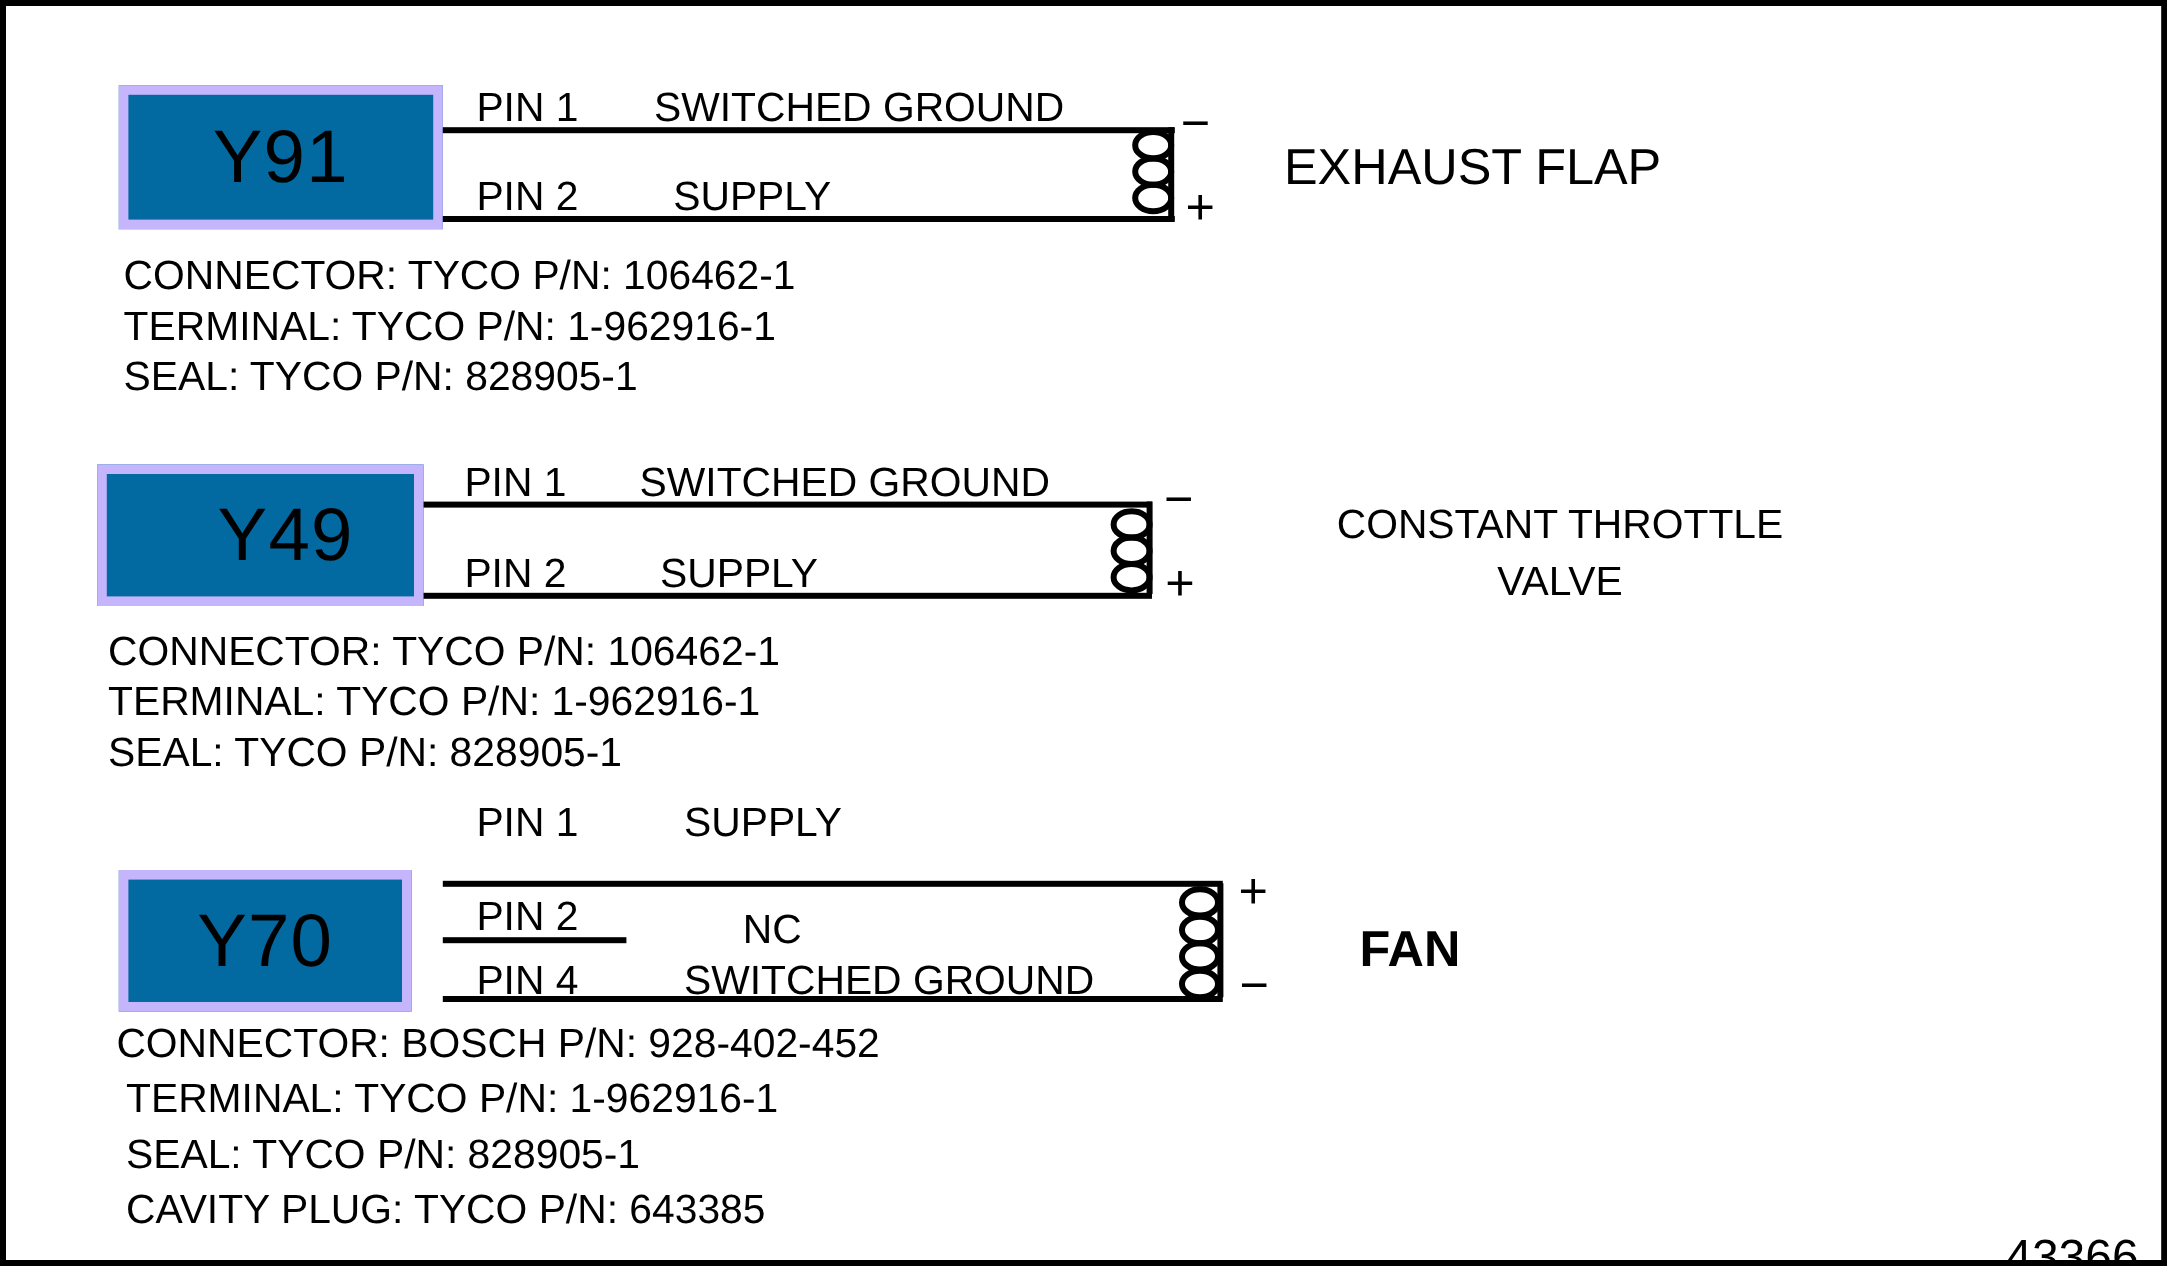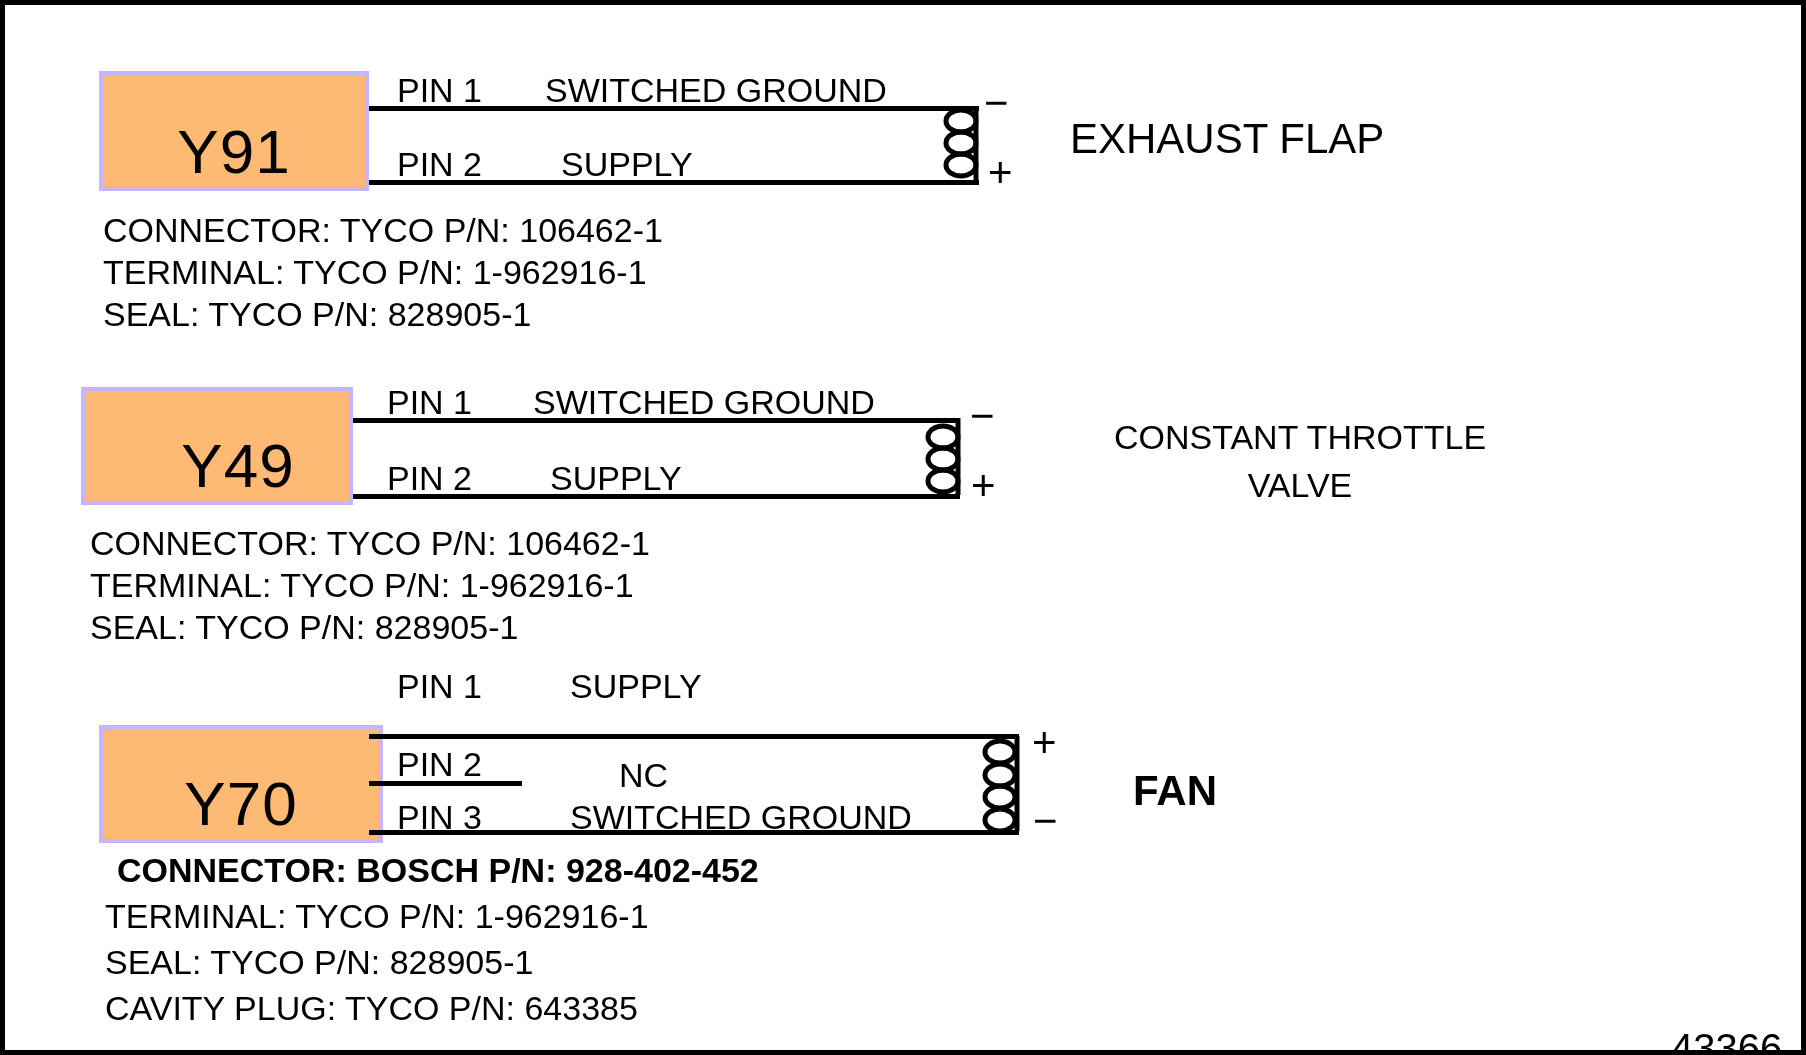--- a/index.html
+++ b/index.html
@@ -20,11 +20,11 @@
   }
   .cbox {
     position: absolute;
-    border: 4px solid #c4b5fd;
+    border: 8px solid #c4b5fd;
     display: flex;
-    align-items: flex-end;
+    align-items: center;
     justify-content: center;
-    background: #fdba74;
+    background: #0369a1;
   }
   .cbox span { font-size: 62px; letter-spacing: 1px; }
   .wire { position: absolute; height: 5px; background: #000; }

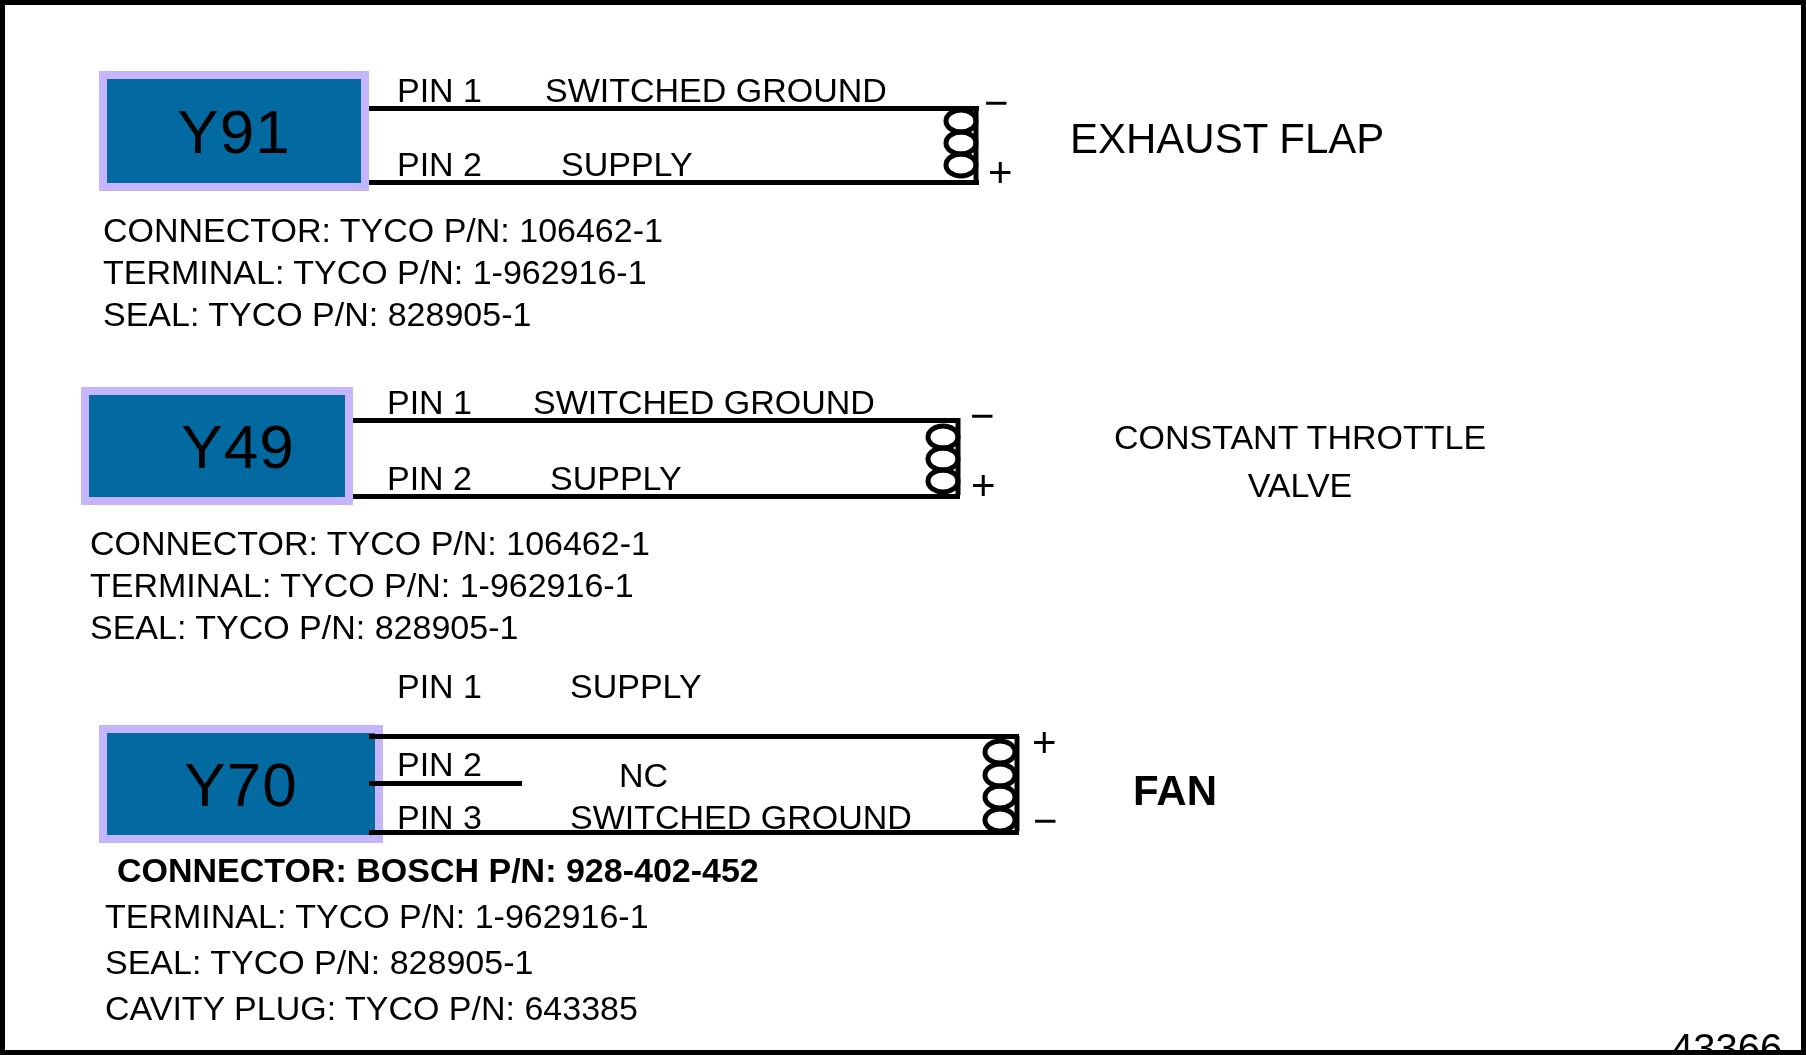--- a/index.html
+++ b/index.html
@@ -103,7 +103,7 @@
   <div class="txt parts" style="left:85px; top:563px;">TERMINAL: TYCO P/N: 1-962916-1</div>
   <div class="txt parts" style="left:85px; top:605px;">SEAL: TYCO P/N: 828905-1</div>
 
-  <div class="cbox" style="left:94px; top:720px; width:284px; height:118px;">
+  <div class="cbox" style="left:94px; top:720px; width:244px; height:118px;">
     <span>Y70</span>
   </div>
 

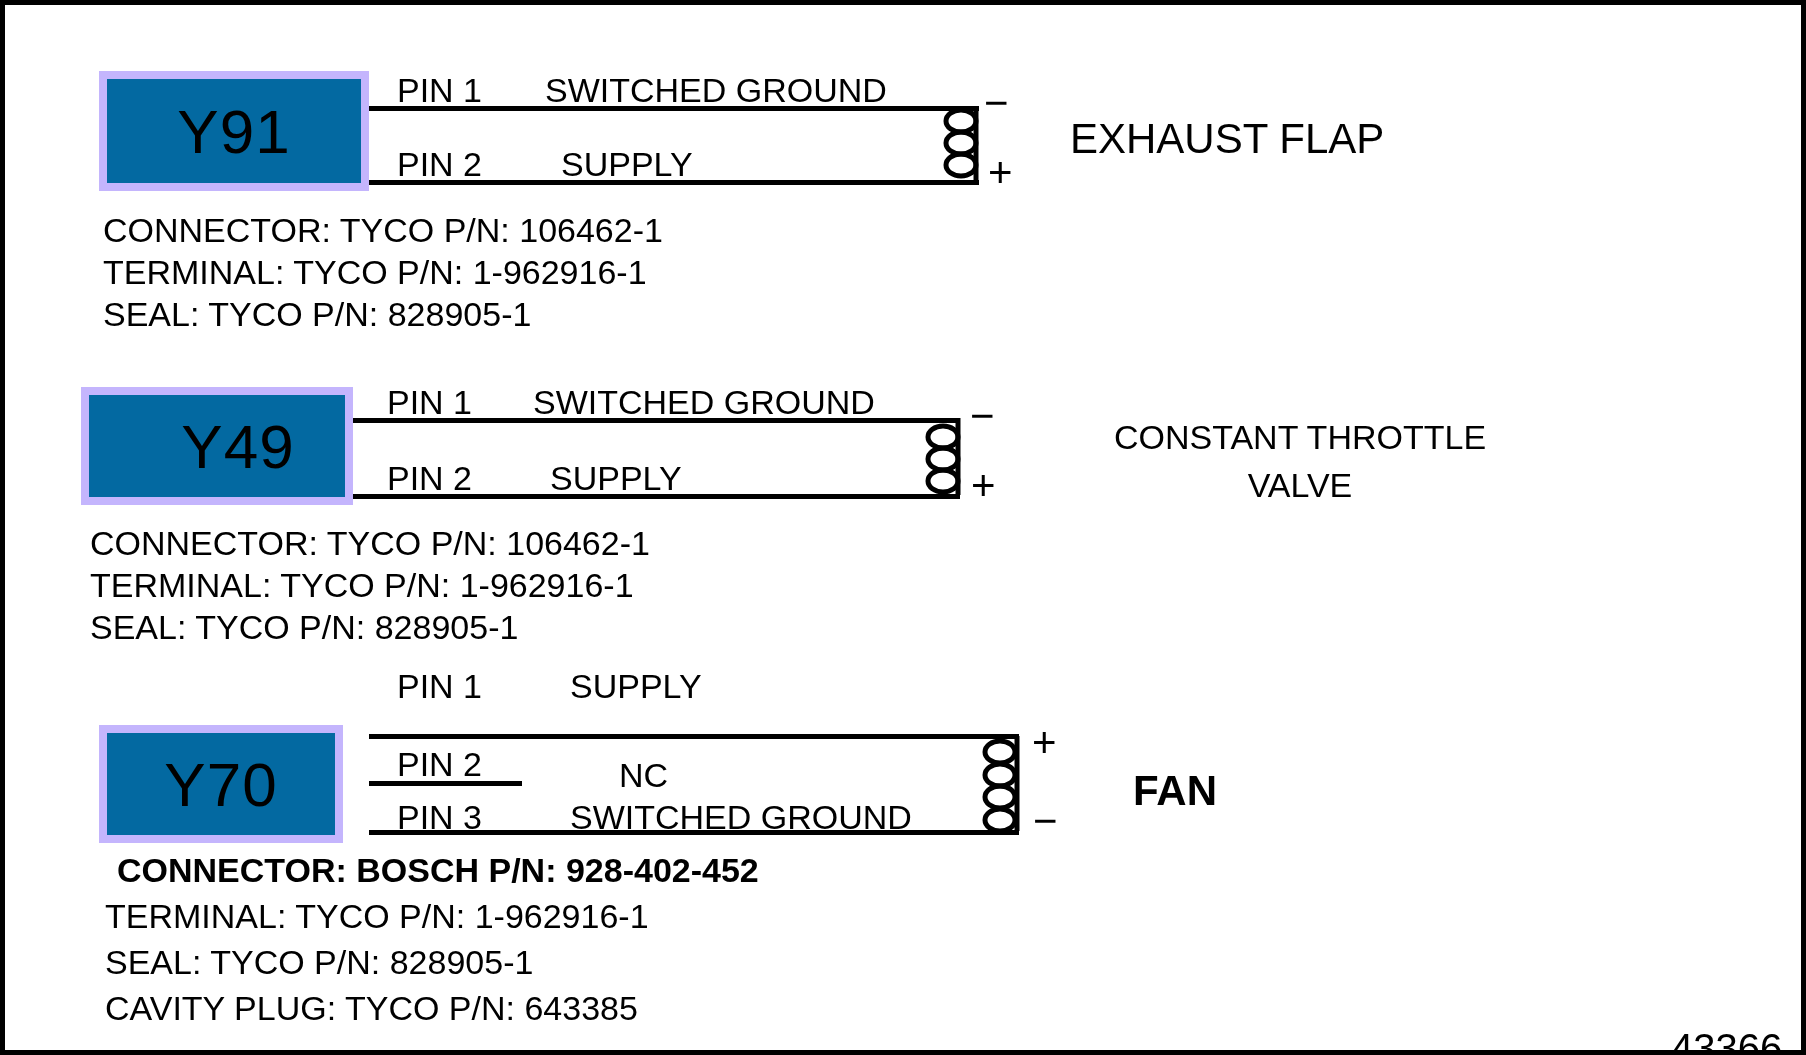--- a/index.html
+++ b/index.html
@@ -115,7 +115,7 @@
   <div class="txt pin" style="left:573px; top:753px;margin-left:41px;">NC</div>
   <div class="wire" style="left:364px; top:776px; width:153px;"></div>
 
-  <div class="txt pin" style="left:392px; top:795px;">PIN 3</div>
+  <div class="txt pin" style="left:392px; top:795px;">PIN 4</div>
   <div class="txt pin" style="left:565px; top:795px;">SWITCHED GROUND</div>
   <div class="wire" style="left:364px; top:825px; width:650px;"></div>
 

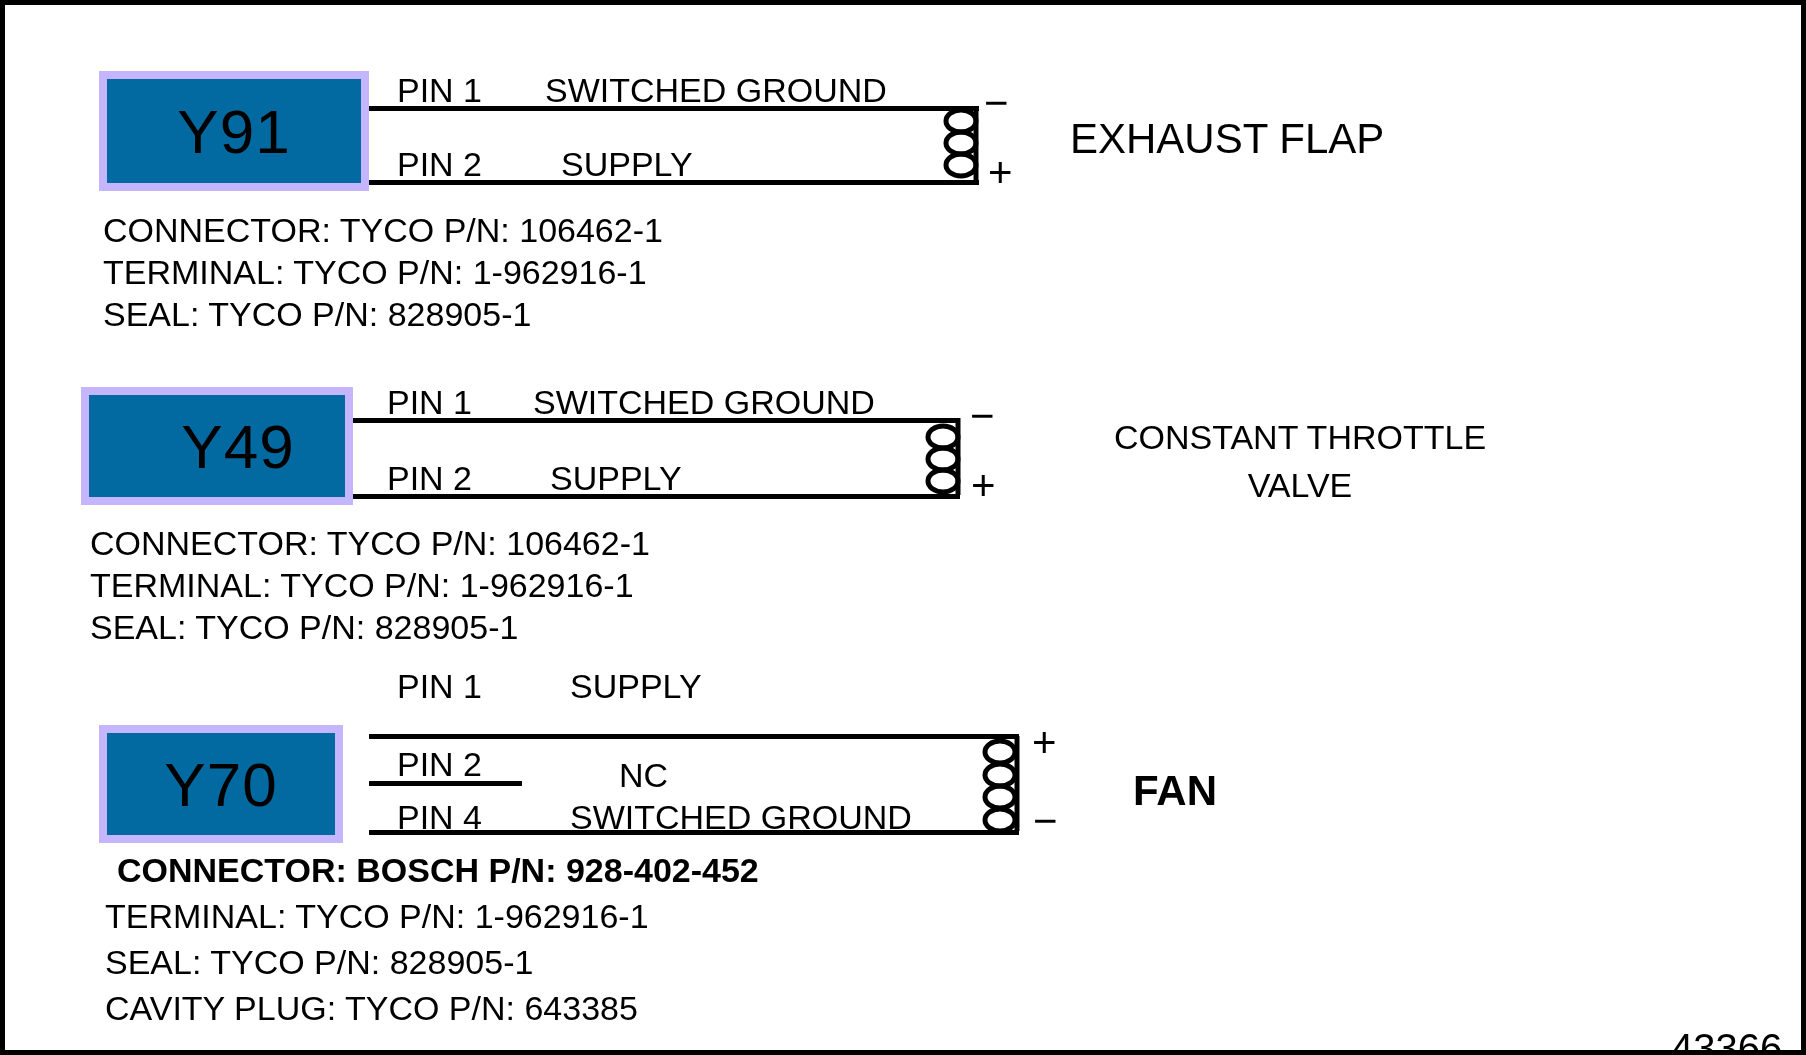--- a/index.html
+++ b/index.html
@@ -132,7 +132,7 @@
 
   <div class="txt device" style="left:1128px; top:764px;font-weight:bold;">FAN</div>
 
-  <div class="txt parts" style="left:112px; top:848px;font-weight:bold;">CONNECTOR: BOSCH P/N: 928-402-452</div>
+  <div class="txt parts" style="left:92px; top:848px;">CONNECTOR: BOSCH P/N: 928-402-452</div>
   <div class="txt parts" style="left:100px; top:894px;">TERMINAL: TYCO P/N: 1-962916-1</div>
   <div class="txt parts" style="left:100px; top:940px;">SEAL: TYCO P/N: 828905-1</div>
   <div class="txt parts" style="left:100px; top:986px;">CAVITY PLUG: TYCO P/N: 643385</div>

